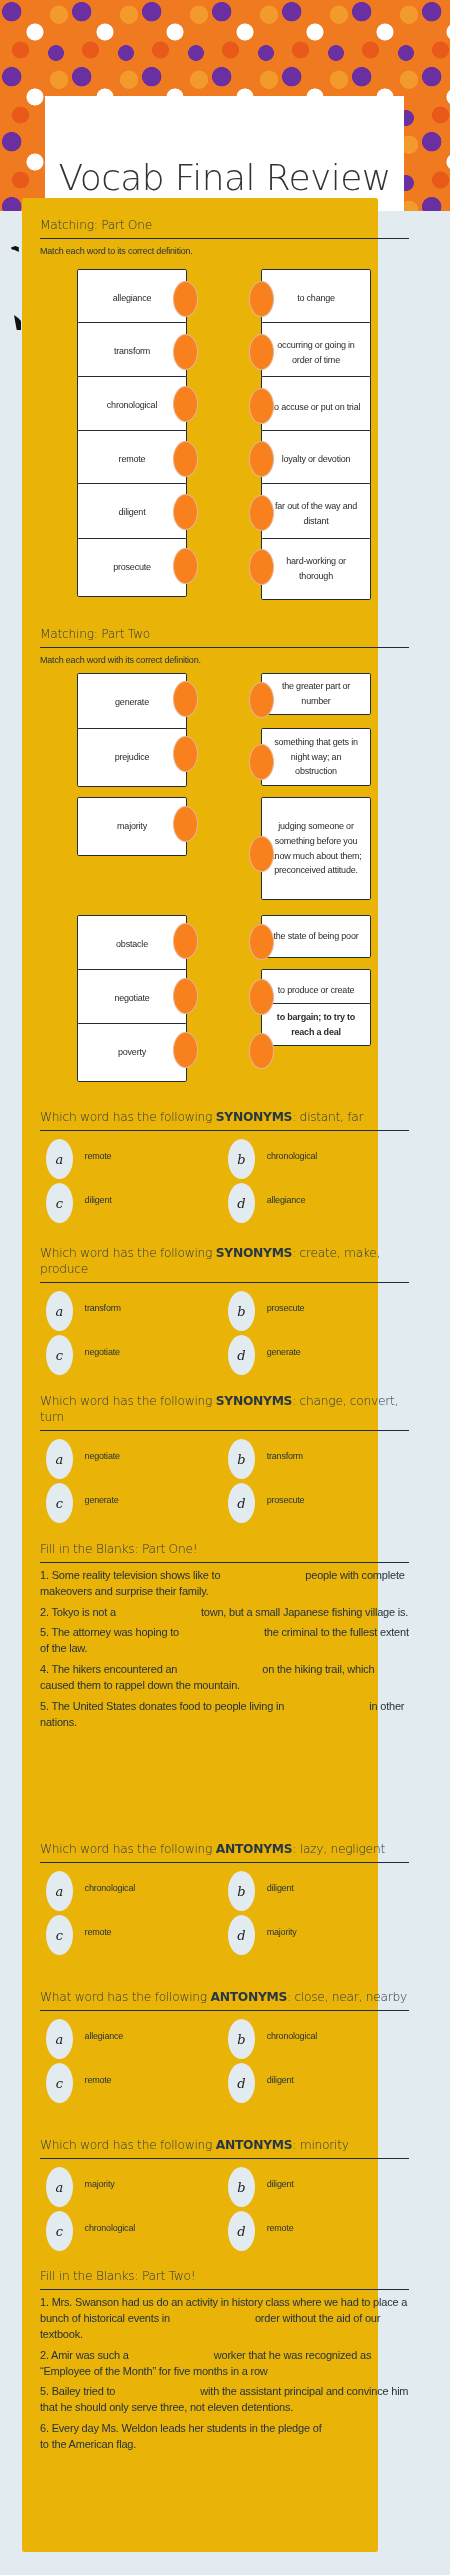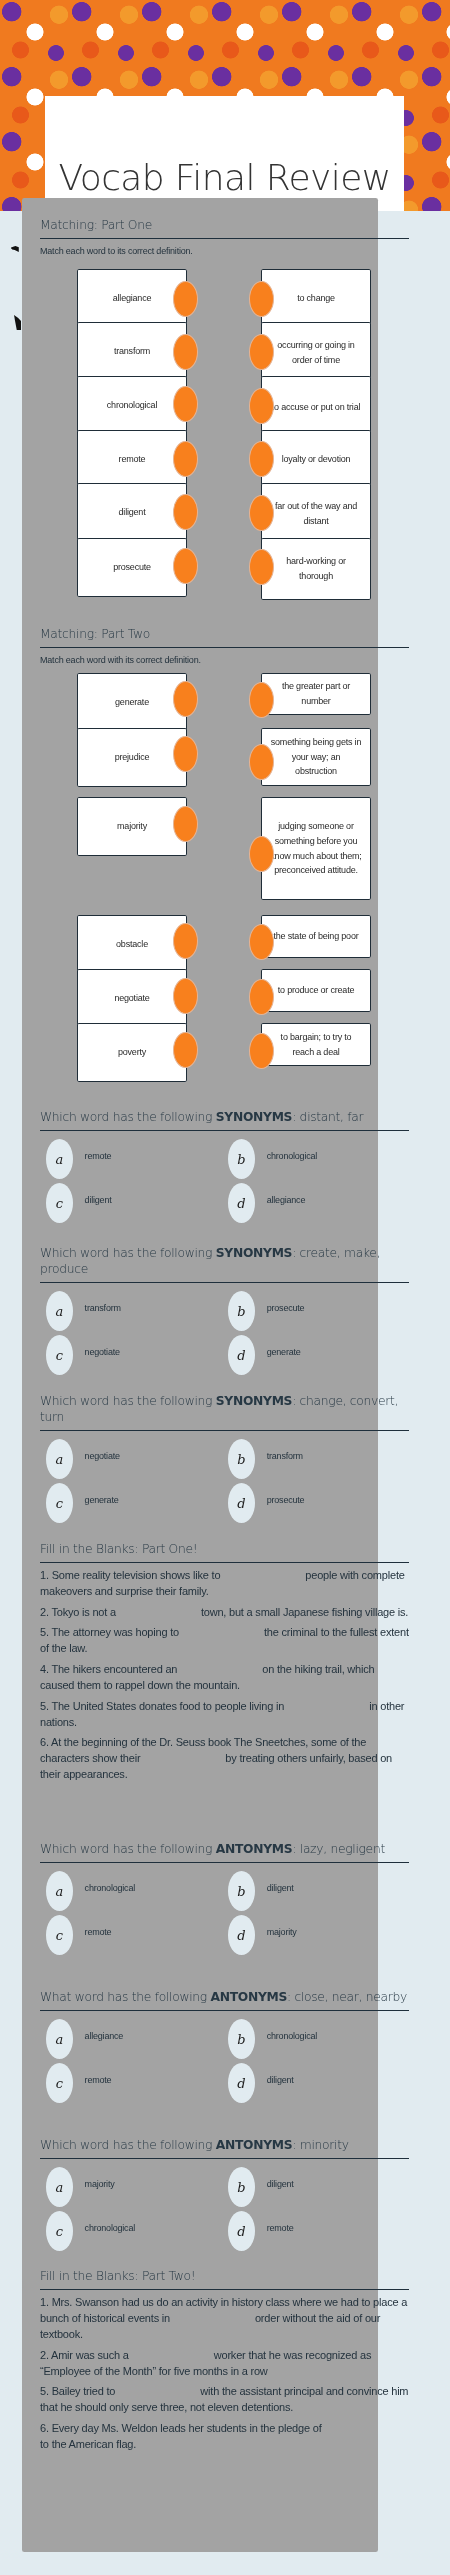--- a/index.html
+++ b/index.html
@@ -32,7 +32,7 @@
   .bat.b2 { left: 14px; top: 315px; width: 7px; height: 15.3px; clip-path: polygon(0 0, 60% 20%, 100% 40%, 100% 100%, 40% 100%, 20% 50%); }
 
   
-  .card { position: absolute; left: 22px; top: 198px; width: 356px; height: 2354px; background: #a3a3a3; border-radius: 2.3px; }
+  .card { position: absolute; left: 22px; top: 198px; width: 356px; height: 2354px; background: #eab308; border-radius: 2.3px; }
   .section { position: absolute; left: 18px; width: 369px; }
   .sec-title { font-family: "DejaVu Sans", sans-serif; font-weight: 300; font-size: 12.3px; line-height: 16px; color: #273844; letter-spacing: -0.3px; }
   .sec-title b { font-weight: 700; }

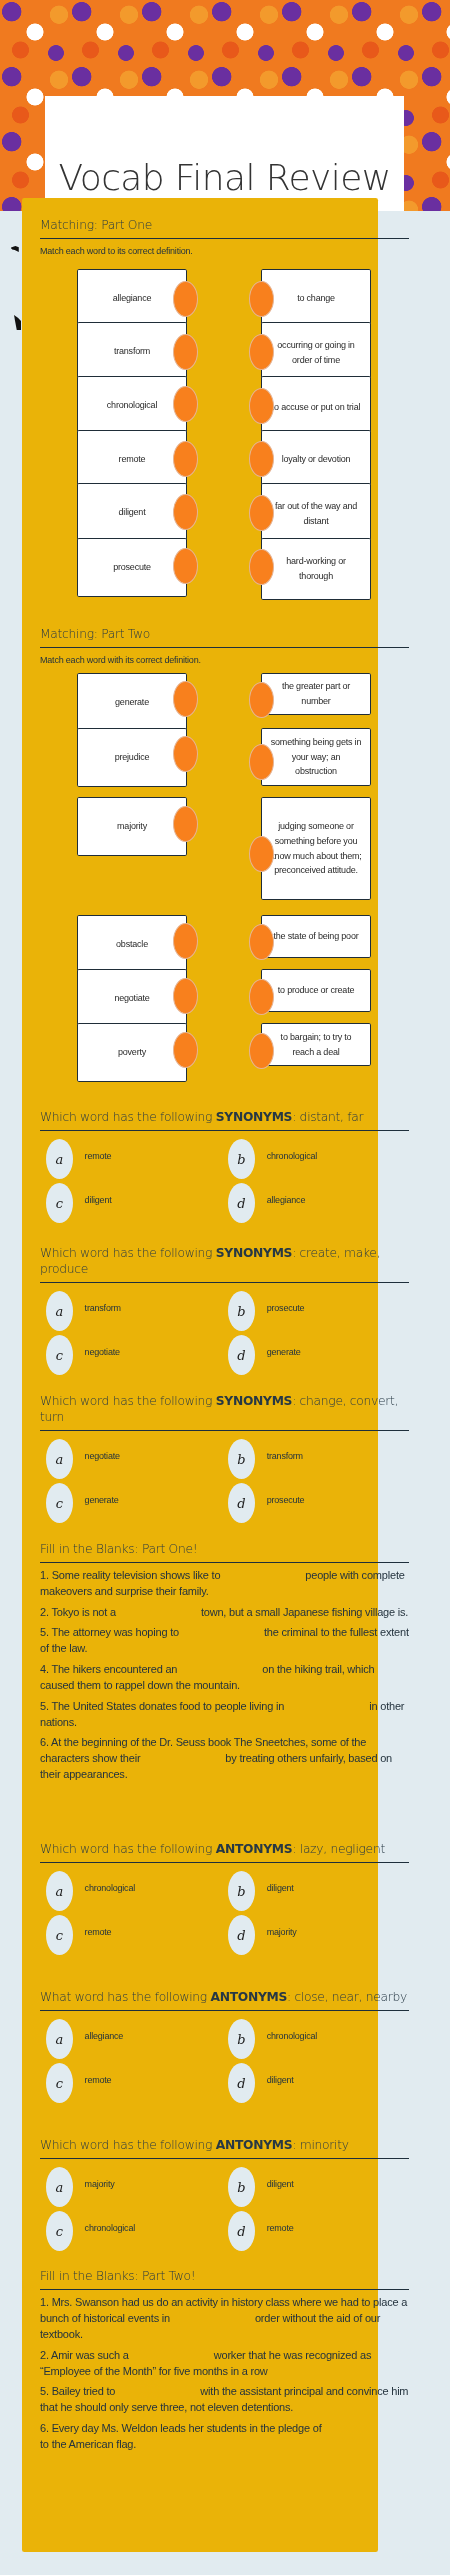--- a/index.html
+++ b/index.html
@@ -119,7 +119,7 @@
       <div class="mbox left" style="top:350px;">poverty</div>
 
       <div class="mbox right" style="top:0; height:42px;">the greater part or number</div>
-      <div class="mbox right" style="top:55px; height:58px;">something being gets in your way; an obstruction</div>
+      <div class="mbox right" style="top:55px; height:58px;">something that gets in night way; an obstruction</div>
       <div class="mbox right" style="top:124px; height:103px;">judging someone or something before you know much about them; preconceived attitude.</div>
       <div class="mbox right" style="top:242px; height:43px;">the state of being poor</div>
       <div class="mbox right" style="top:296px; height:43px;">to produce or create</div>

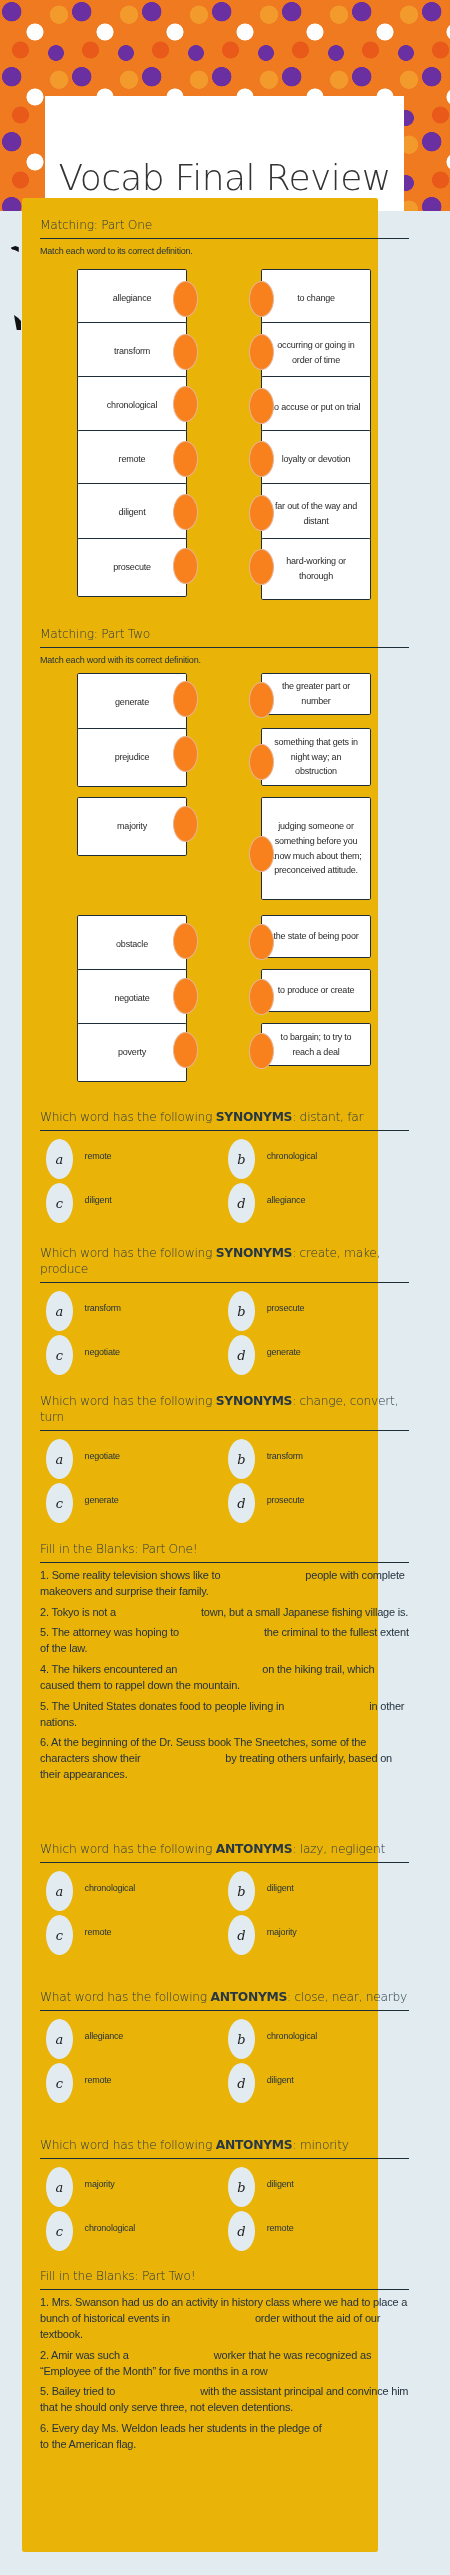--- a/index.html
+++ b/index.html
@@ -123,7 +123,7 @@
       <div class="mbox right" style="top:124px; height:103px;">judging someone or something before you know much about them; preconceived attitude.</div>
       <div class="mbox right" style="top:242px; height:43px;">the state of being poor</div>
       <div class="mbox right" style="top:296px; height:43px;">to produce or create</div>
-      <div class="mbox right" style="top:350px; height:43px;">to bargain; to try to reach a deal</div>
+      <div class="mbox right" style="top:330px; height:43px;font-weight:bold;">to bargain; to try to reach a deal</div>
 
       <div class="dot" style="left:133px; top:7.6px;"></div>
       <div class="dot" style="left:133px; top:63px;"></div>

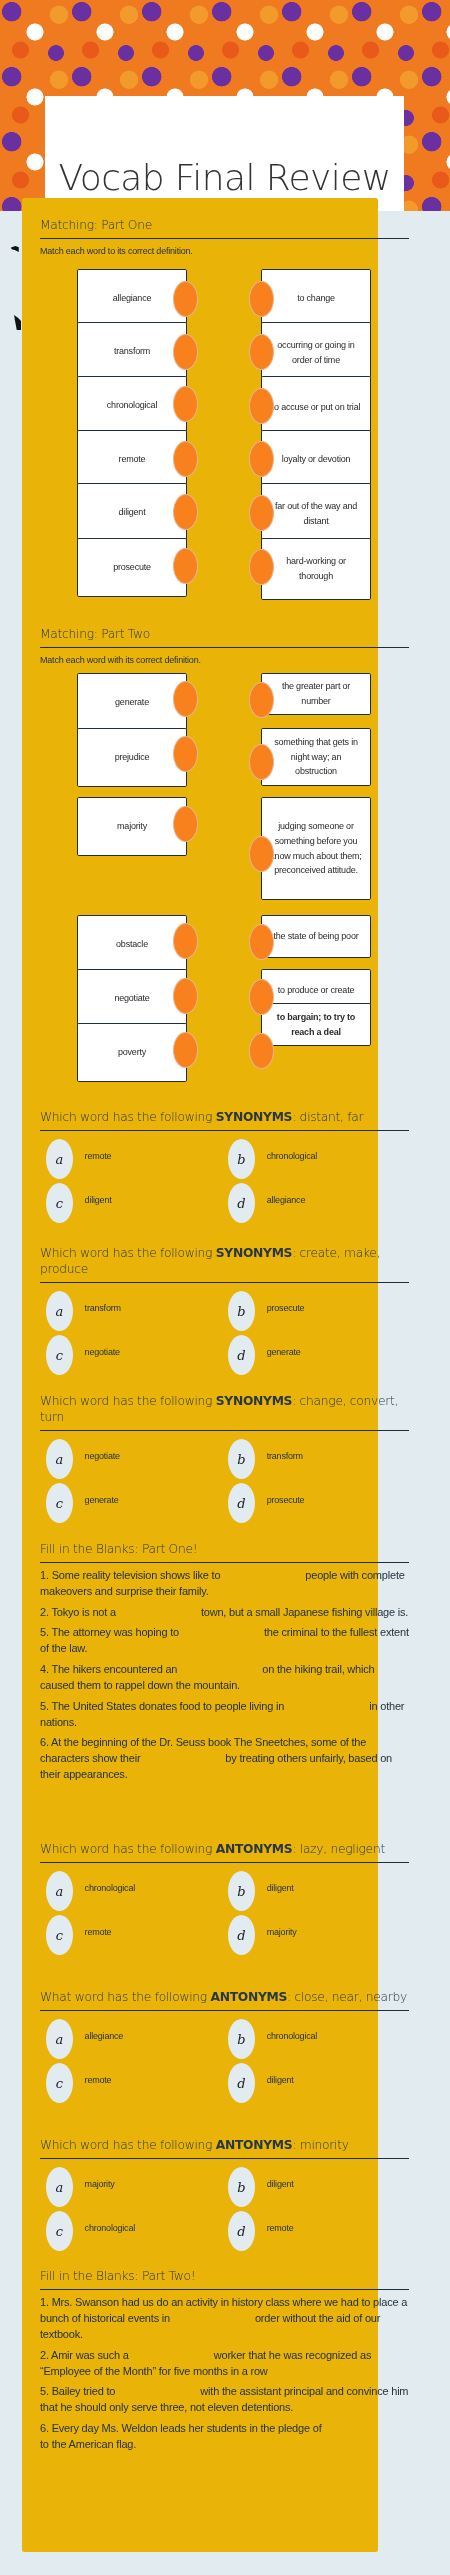--- a/index.html
+++ b/index.html
@@ -218,7 +218,6 @@
     <p><span>5. The attorney was hoping to</span><span class="blank" style="width:85px;"></span><span>the criminal to the fullest extent of the law.</span></p>
     <p><span>4. The hikers encountered an</span><span class="blank" style="width:85px;"></span><span>on the hiking trail, which caused them to rappel down the mountain.</span></p>
     <p><span>5. The United States donates food to people living in</span><span class="blank" style="width:85px;"></span><span>in other nations.</span></p>
-    <p><span>6. At the beginning of the Dr. Seuss book The Sneetches, some of the characters show their</span><span class="blank" style="width:85px;"></span><span>by treating others unfairly, based on their appearances.</span></p>
   </div>
 
   <div class="section" style="top:1643px;">

